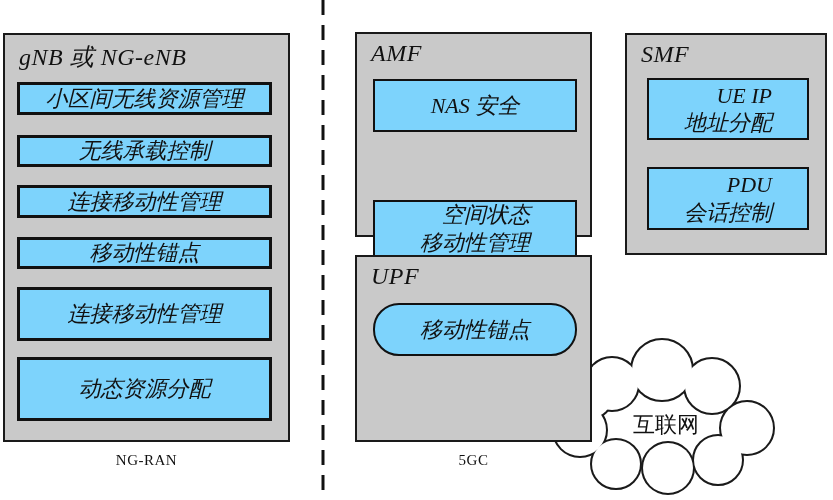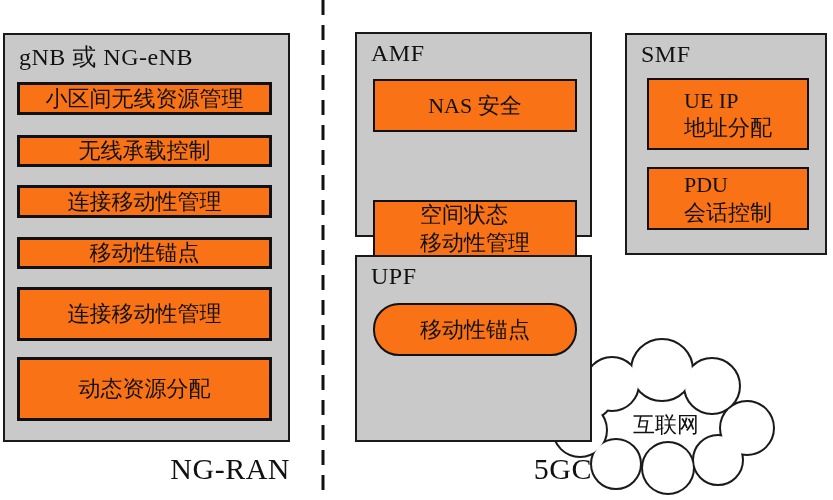--- a/index.html
+++ b/index.html
@@ -23,6 +23,7 @@
     position: absolute;
     background: #c9c9c9;
     border: 2px solid #1a1a1a;
+    font-style: italic;
   }
   .panel-title {
     position: absolute;

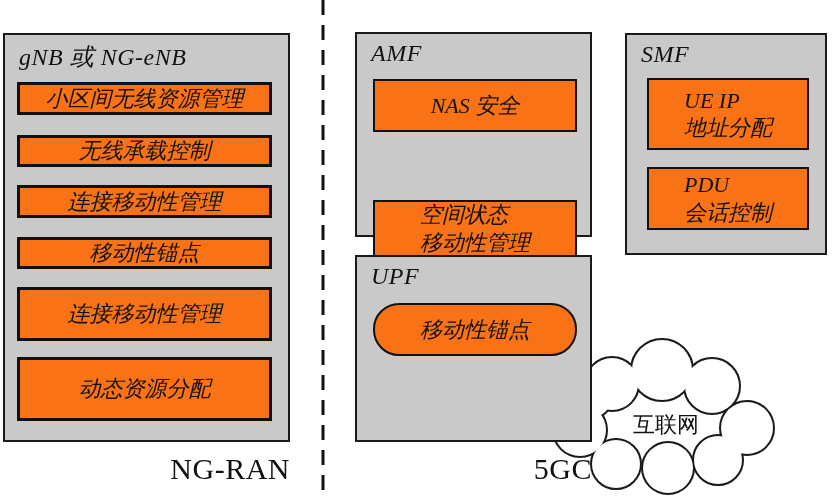--- a/index.html
+++ b/index.html
@@ -34,12 +34,12 @@
   }
   .func {
     position: absolute;
-    background: #f97316;
+    background: #7dd3fc;
     border: 2px solid #111111;
     display: flex;
     align-items: center;
     justify-content: center;
-    text-align: left;
+    text-align: right;
     font-size: 22px;
     line-height: 1.25;
     white-space: pre-line;

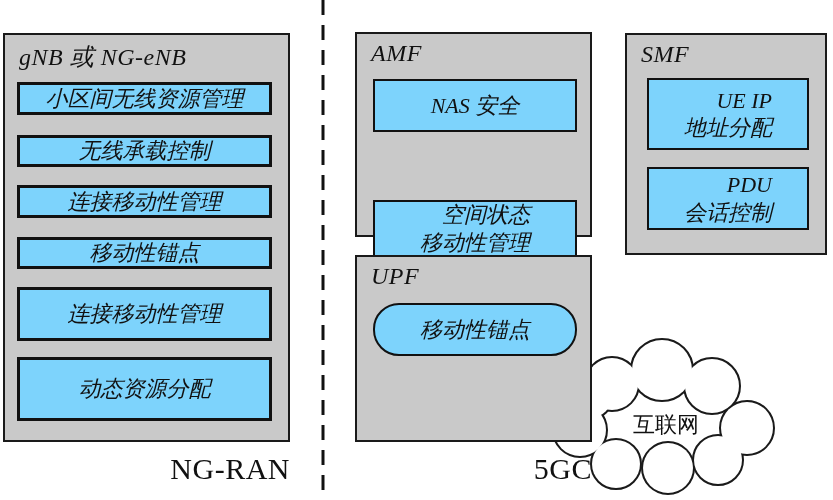--- a/index.html
+++ b/index.html
@@ -65,7 +65,7 @@
 
   .smf-panel { left: 625px; top: 33px; width: 202px; height: 222px; }
   .smf-panel .func { left: 20px; width: 162px; }
-  .smf-f0 { top: 43px;  height: 72px; }
+  .smf-f0 { top: 43px;  height: 62px; }
   .smf-f1 { top: 132px; height: 63px; }
 
   .region-label {

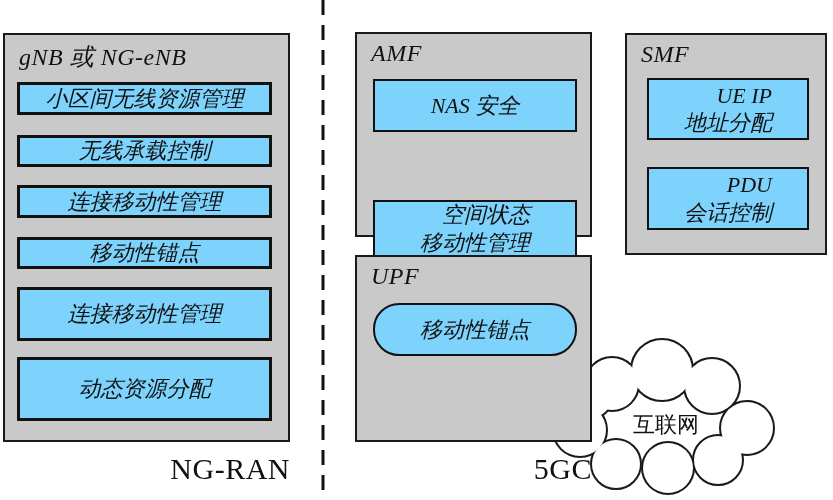--- a/index.html
+++ b/index.html
@@ -70,8 +70,8 @@
 
   .region-label {
     position: absolute;
-    font-size: 30px;
-    text-align: right;
+    font-size: 15px;
+    text-align: center;
     letter-spacing: 0.5px;
   }
   .ngran-label { left: 3px;   top: 452px; width: 287px; }

